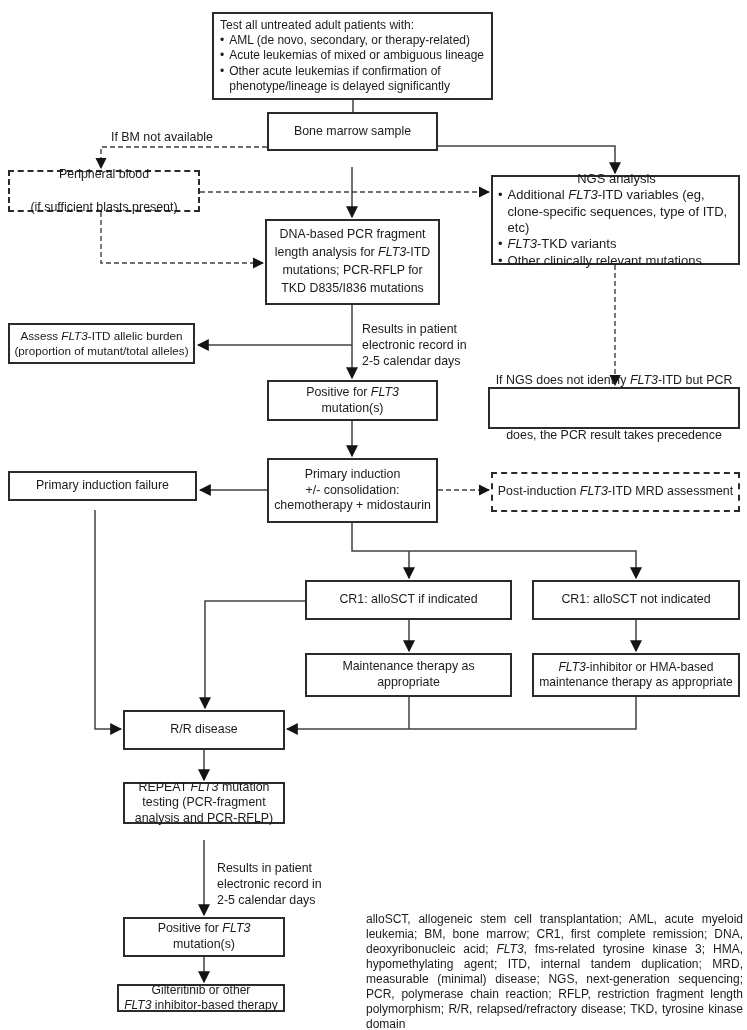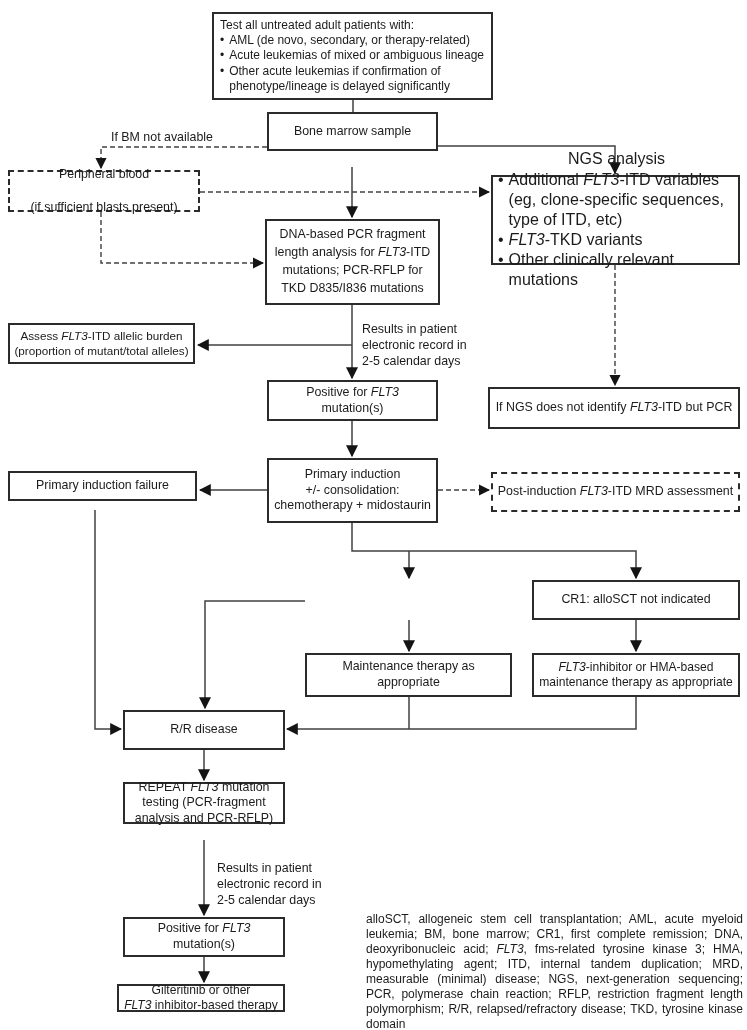--- a/index.html
+++ b/index.html
@@ -91,7 +91,7 @@
     <div class="ln">(if sufficient blasts present)</div>
   </div>
 
-  <div class="box leftalign" style="left:491px;top:175px;width:249px;height:90px;font-size:16px;padding-left:5px;padding-right:3px;">
+  <div class="box leftalign" style="left:491px;top:175px;width:249px;height:90px;font-size:13px;padding-left:5px;padding-right:3px;">
     <div class="ln centerline">NGS analysis</div>
     <div class="bullet">
         <span class="btxt">Additional <i>FLT3</i>-ITD variables (eg, clone-specific sequences, type of ITD, etc)</span>

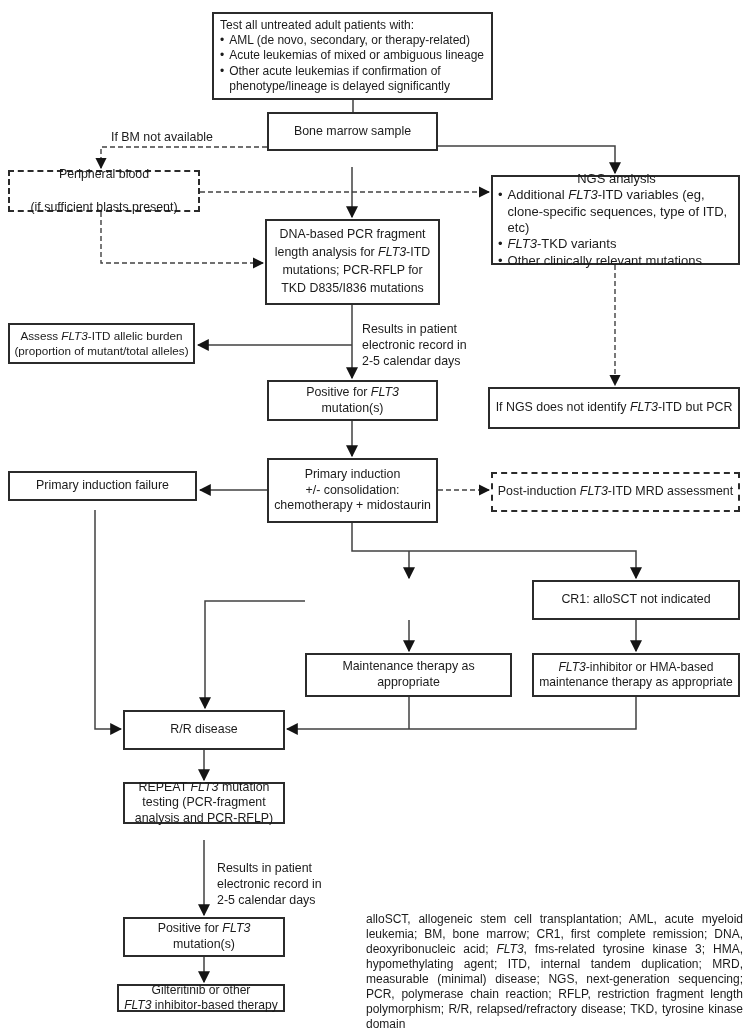--- a/index.html
+++ b/index.html
@@ -129,6 +129,7 @@
 
   <div class="box" style="left:488px;top:387px;width:252px;height:42px;gap:39px;">
     <div class="ln">If NGS does not identify <i>FLT3</i>-ITD but PCR</div>
+    <div class="ln">does, the PCR result takes precedence</div>
   </div>
 
   <div class="box" style="left:8px;top:471px;width:189px;height:30px;">

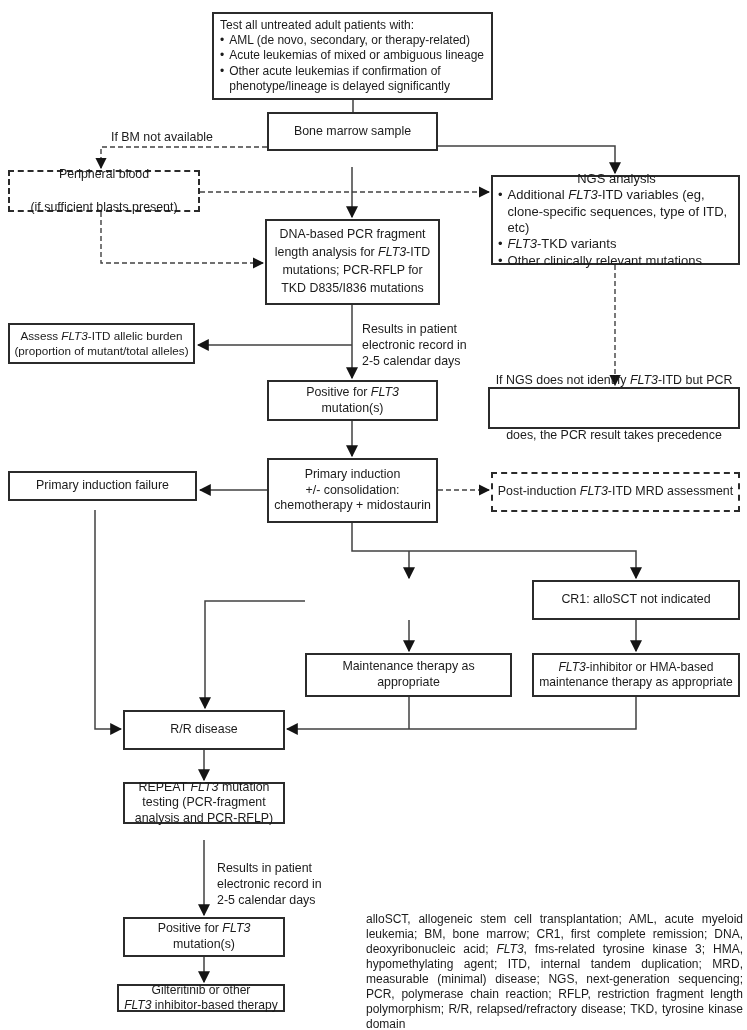--- a/index.html
+++ b/index.html
@@ -146,6 +146,9 @@
     <div class="ln">Post-induction <i>FLT3</i>-ITD MRD assessment</div>
   </div>
 
+  <div class="box" style="left:305px;top:580px;width:207px;height:40px;">
+    <div class="ln">CR1: alloSCT if indicated</div>
+  </div>
   <div class="box" style="left:532px;top:580px;width:208px;height:40px;">
     <div class="ln">CR1: alloSCT not indicated</div>
   </div>

